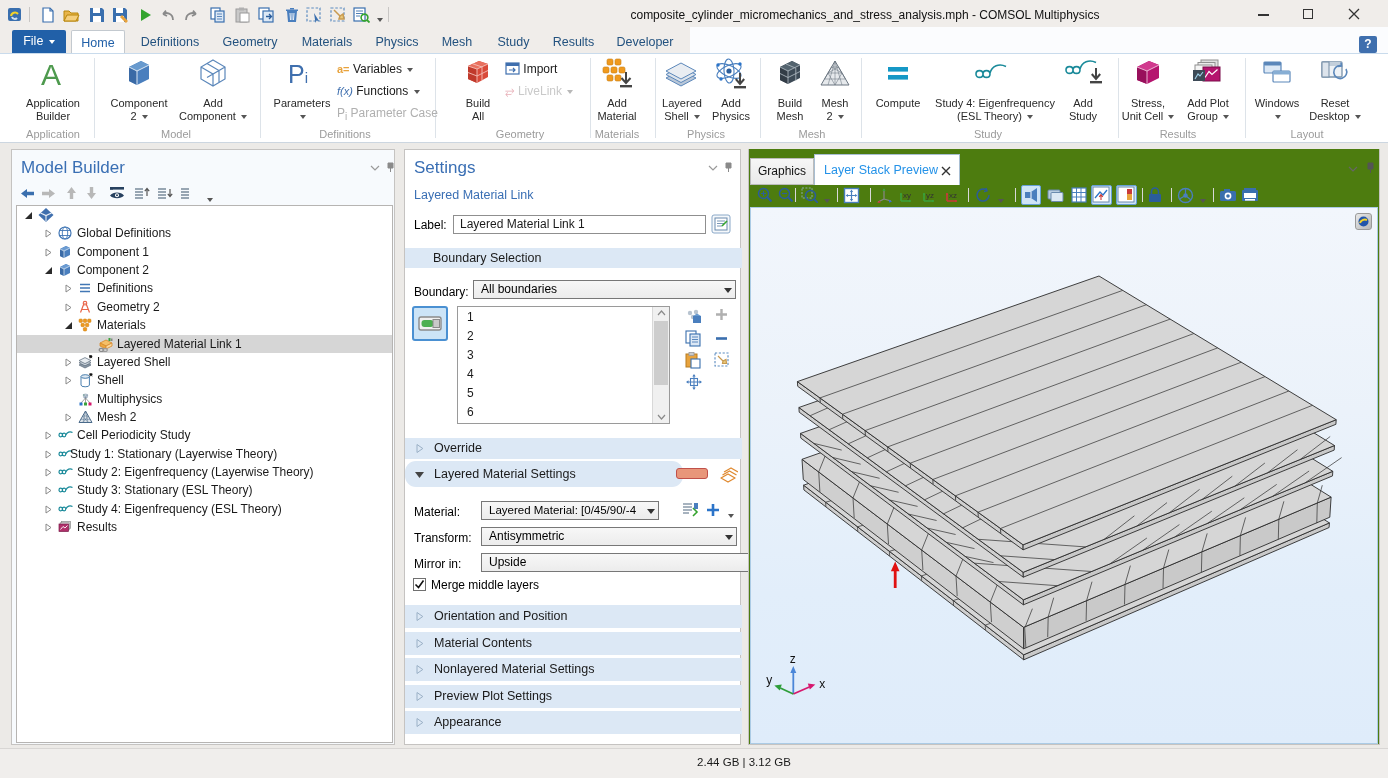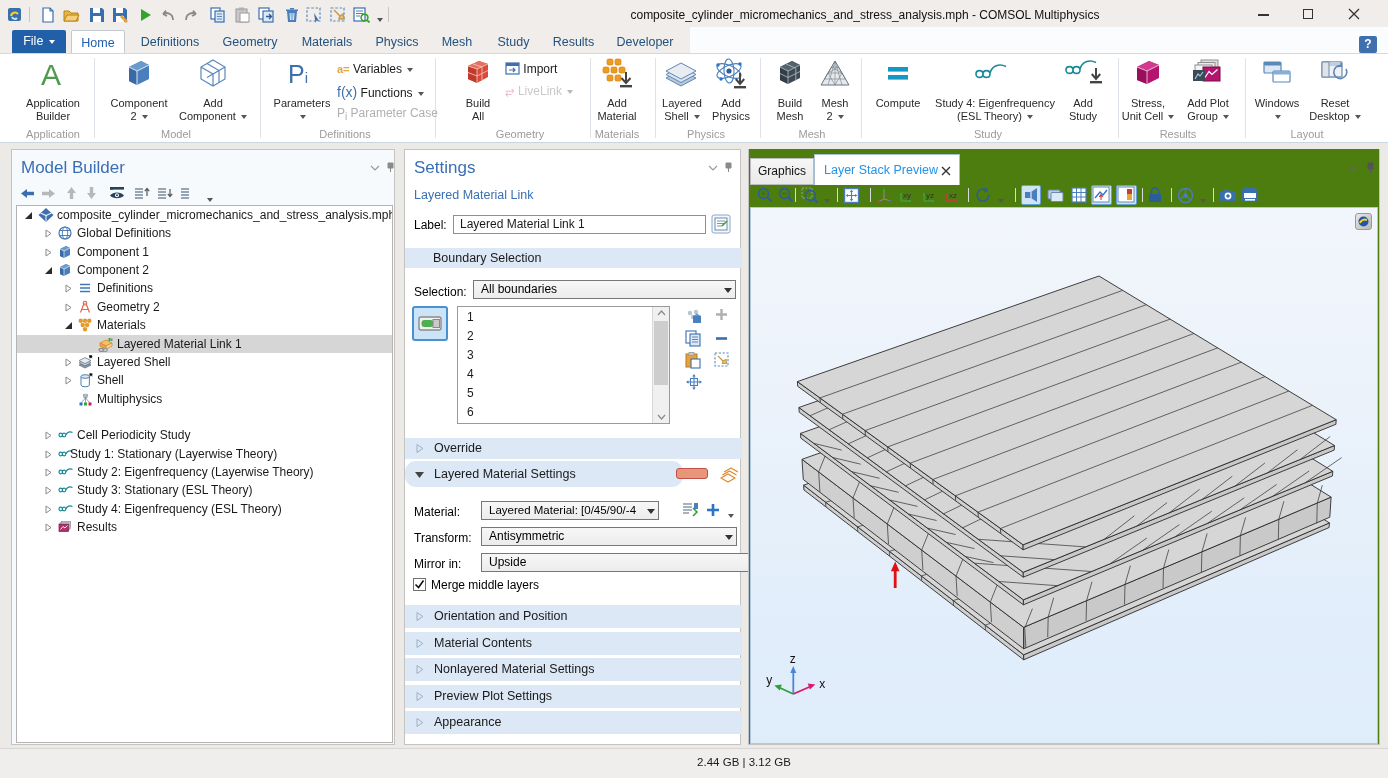--- a/index.html
+++ b/index.html
@@ -158,7 +158,7 @@
     <div class="abs" style="left:288px;top:6px;font-size:25px;color:#3f6fae;">P<span style="font-size:15px;">i</span></div>
     <div class="rlabel abs" style="left:247px;top:43px;width:110px;">Parameters<br><span class="caret"></span></div>
     <div class="abs" style="left:337px;top:8px;font-size:12px;"><span style="color:#e8a33d;font-weight:bold;font-size:11px;">a=</span> Variables <span class="caret"></span></div>
-    <div class="abs" style="left:337px;top:30px;font-size:12px;"><span style="color:#3f6fae;font-size:14px;">f(x)</span> Functions <span class="caret"></span></div>
+    <div class="abs" style="left:337px;top:30px;font-size:12px;"><span style="color:#3f6fae;font-style:italic;font-size:11px;">f(x)</span> Functions <span class="caret"></span></div>
     <div class="abs" style="left:337px;top:52px;font-size:12px;color:#b0b0b0;"><span style="font-size:12px;">P<sub>i</sub></span> Parameter Case</div>
     <div class="rgroup abs" style="left:290px;width:110px;">Definitions</div>
     <div class="abs" style="left:465px;top:5px;"><svg width="26" height="26" viewBox="0 0 26 26">

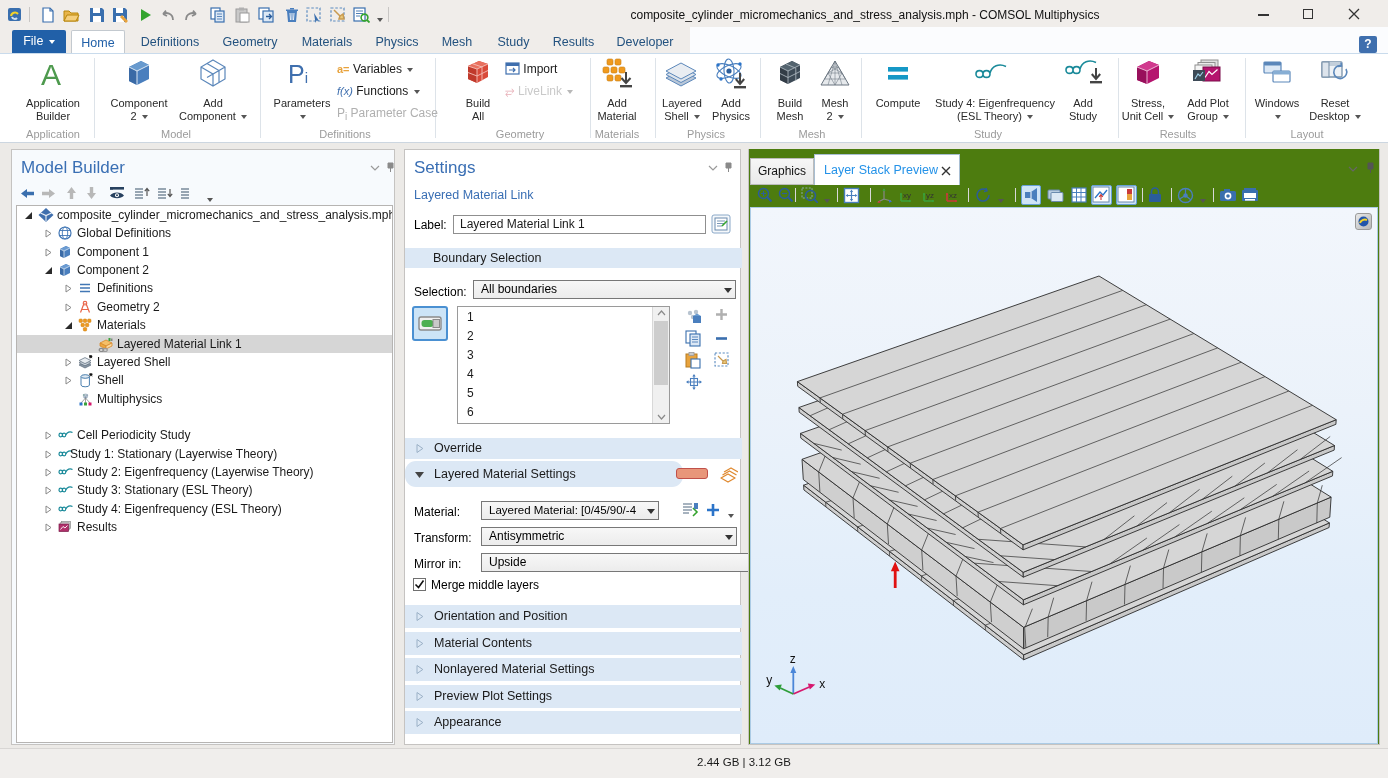--- a/index.html
+++ b/index.html
@@ -325,7 +325,6 @@
             <path d="M2.5,5 L8,7.6 L13.5,5" stroke="#e8eef5" stroke-width="1.1" fill="none"></path>
             <path d="M8,7.6 L8,13.5" stroke="#e8eef5" stroke-width="1.1"></path>
           </svg></span>
-        <span class="abs" style="left:40px;top:0;">composite_cylinder_micromechanics_and_stress_analysis.mph</span>
       </div>
 <div class="trow" style="top:18.4px;">
         <svg class="abs" style="left:27px;top:5px;" width="9" height="9">

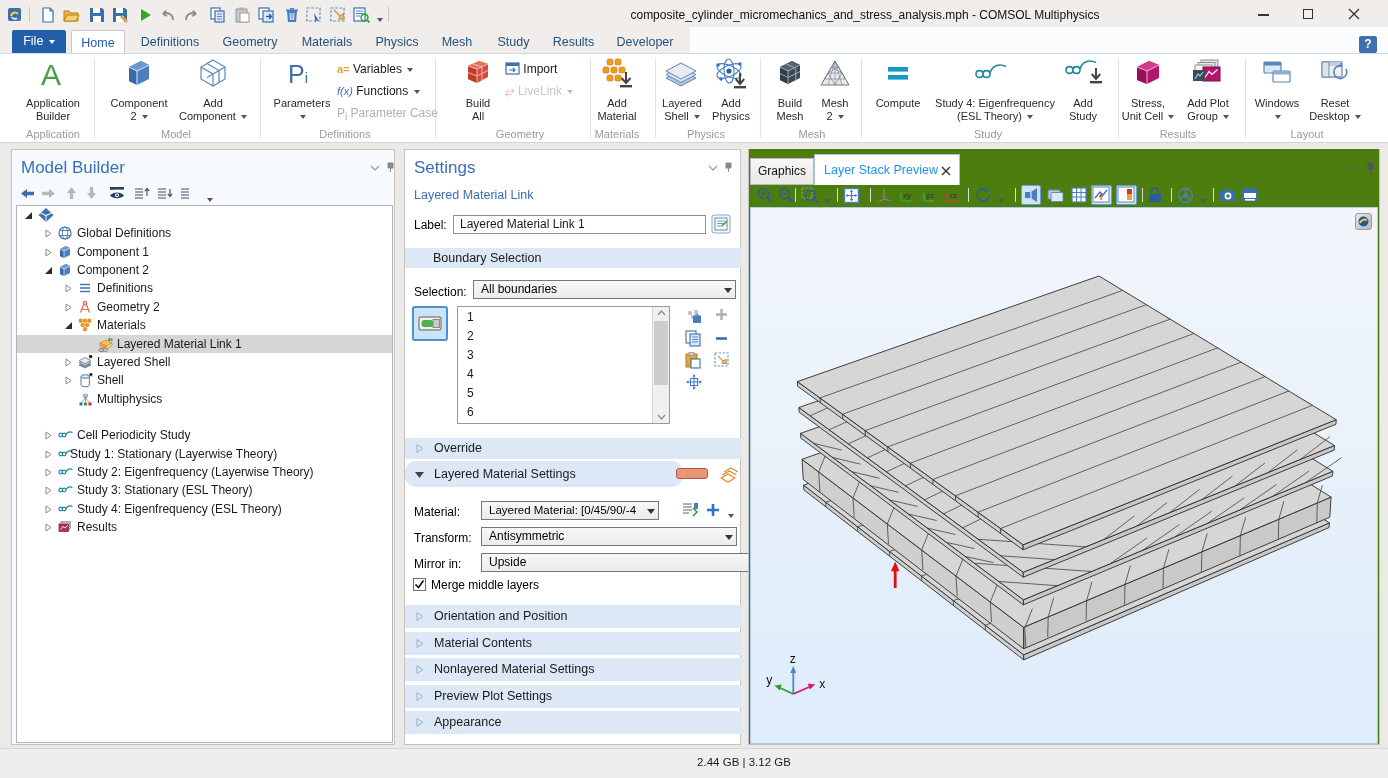--- a/index.html
+++ b/index.html
@@ -521,7 +521,7 @@
       <path d="M11,12 L16,7" stroke="#34a42e" stroke-width="1.6"></path>
     </svg>
     <div class="sect abs" style="left:0px;top:98px;width:337px;height:20px;line-height:20px;padding-left:28px;">Boundary Selection</div>
-    <div class="flabel" style="left:9px;top:135px;">Selection:</div>
+    <div class="flabel" style="left:9px;top:135px;">Boundary:</div>
     <div class="combo" style="left:68px;top:130px;width:263px;">All boundaries<span class="dd"></span></div>
     <div class="abs" style="left:7px;top:156px;width:36px;height:35px;background:#cce4f7;border:2px solid #4a90d2;border-radius:3px;"><svg width="32" height="31">
         <rect x="5" y="9" width="22" height="13" rx="2" fill="#f0f0f0" stroke="#8a8a8a" stroke-width="1.4"></rect>

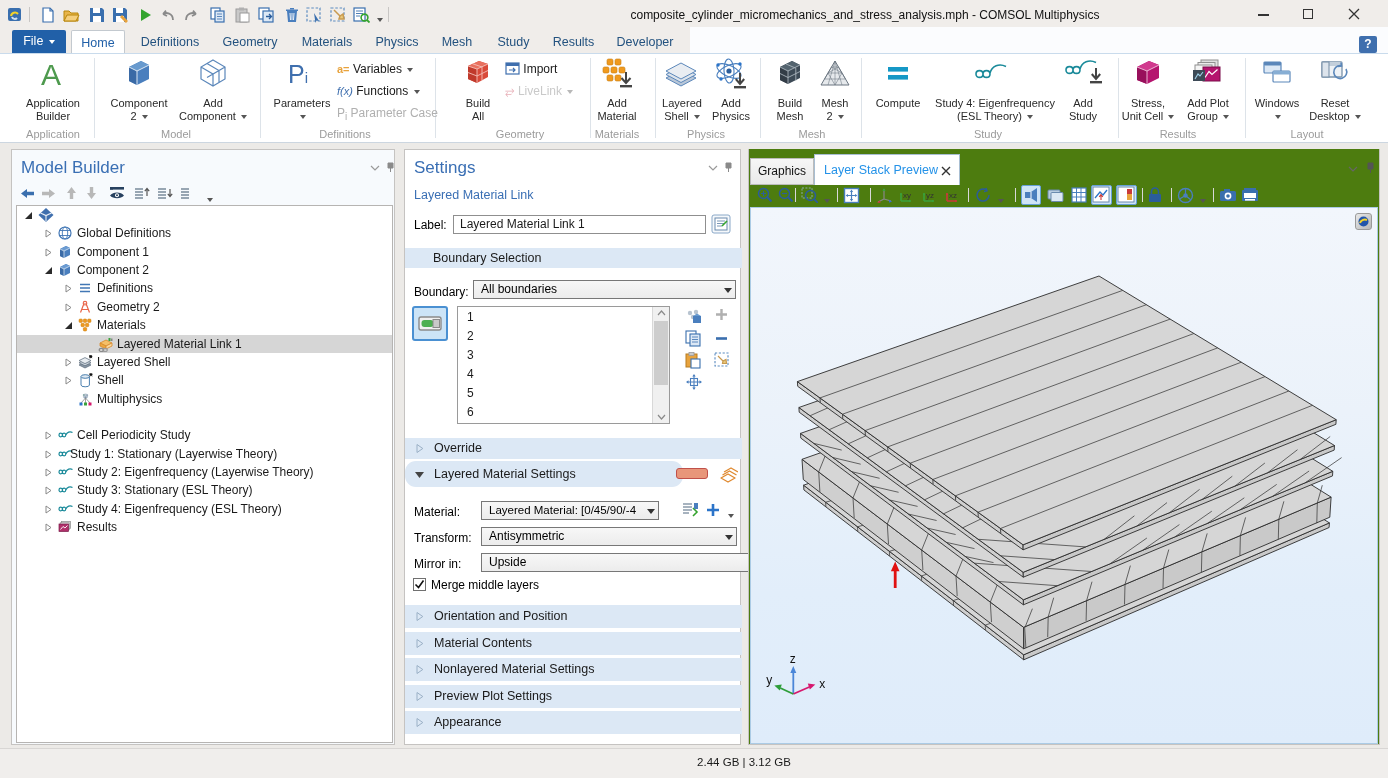--- a/index.html
+++ b/index.html
@@ -443,6 +443,16 @@
             <rect x="10.5" y="10.5" width="3" height="3" fill="#d6186e"></rect>
           </svg></span>
         <span class="abs" style="left:80px;top:0;">Multiphysics</span>
+      </div>
+<div class="trow" style="top:201.9px;">
+        <svg class="abs" style="left:47px;top:5px;" width="9" height="9">
+          <path d="M2,1 L7,4.5 L2,8 Z" fill="none" stroke="#8a8a8a" stroke-width="1"></path>
+        </svg>
+        <span class="abs" style="left:61px;top:2px;"><svg width="15" height="14" viewBox="0 0 15 14">
+            <path d="M7.5,1 L14,12.5 L1,12.5 Z" fill="#dfe5ea" stroke="#4a6a8a" stroke-width="1"></path>
+            <path d="M7.5,1 L5,12.5 M7.5,1 L10,12.5 M4.7,6 L10.3,6 M3,9.3 L12,9.3 M4.7,6 L10,12.5 M10.3,6 L5,12.5" stroke="#4a6a8a" stroke-width="0.5" fill="none"></path>
+          </svg></span>
+        <span class="abs" style="left:80px;top:0;">Mesh 2</span>
       </div>
 <div class="trow" style="top:220.2px;">
         <svg class="abs" style="left:27px;top:5px;" width="9" height="9">

